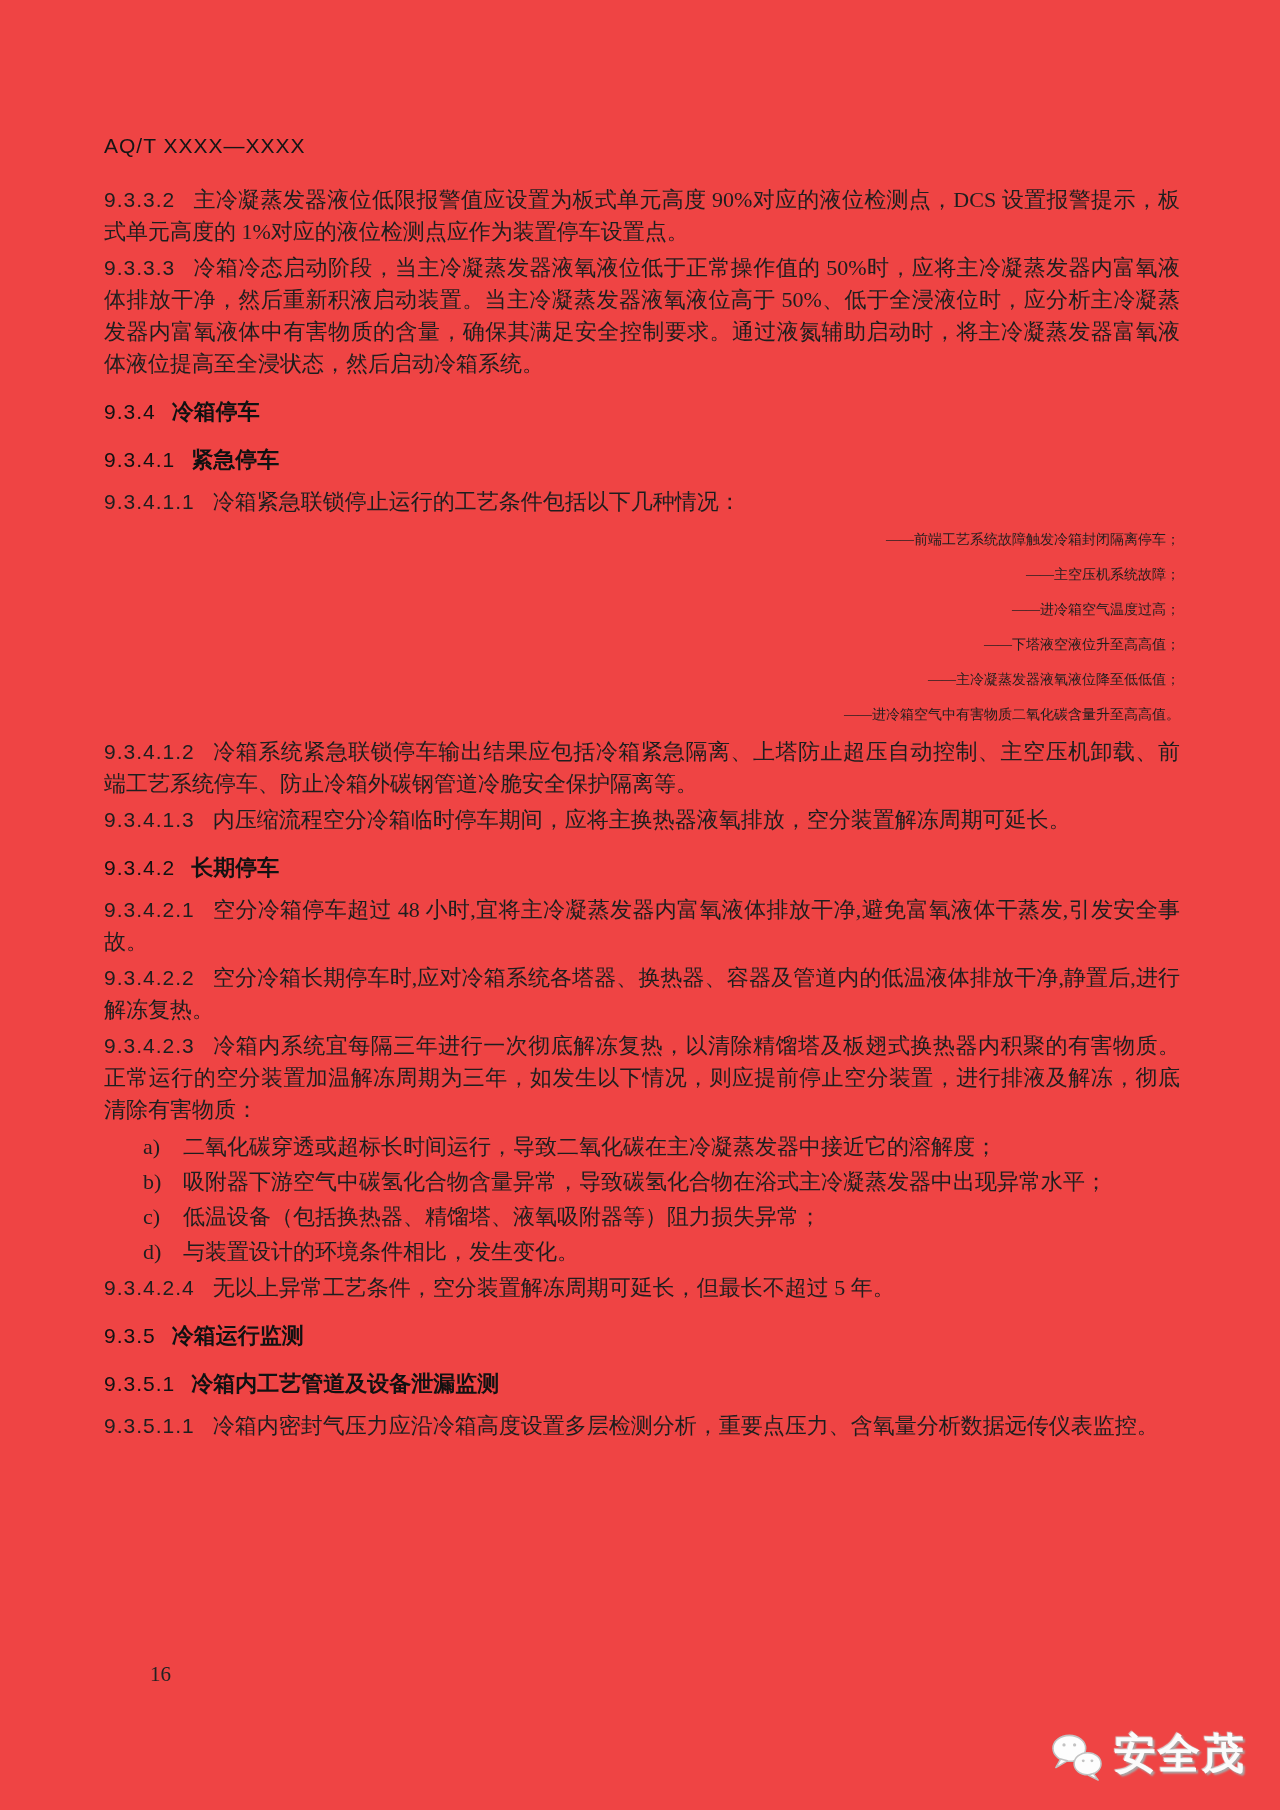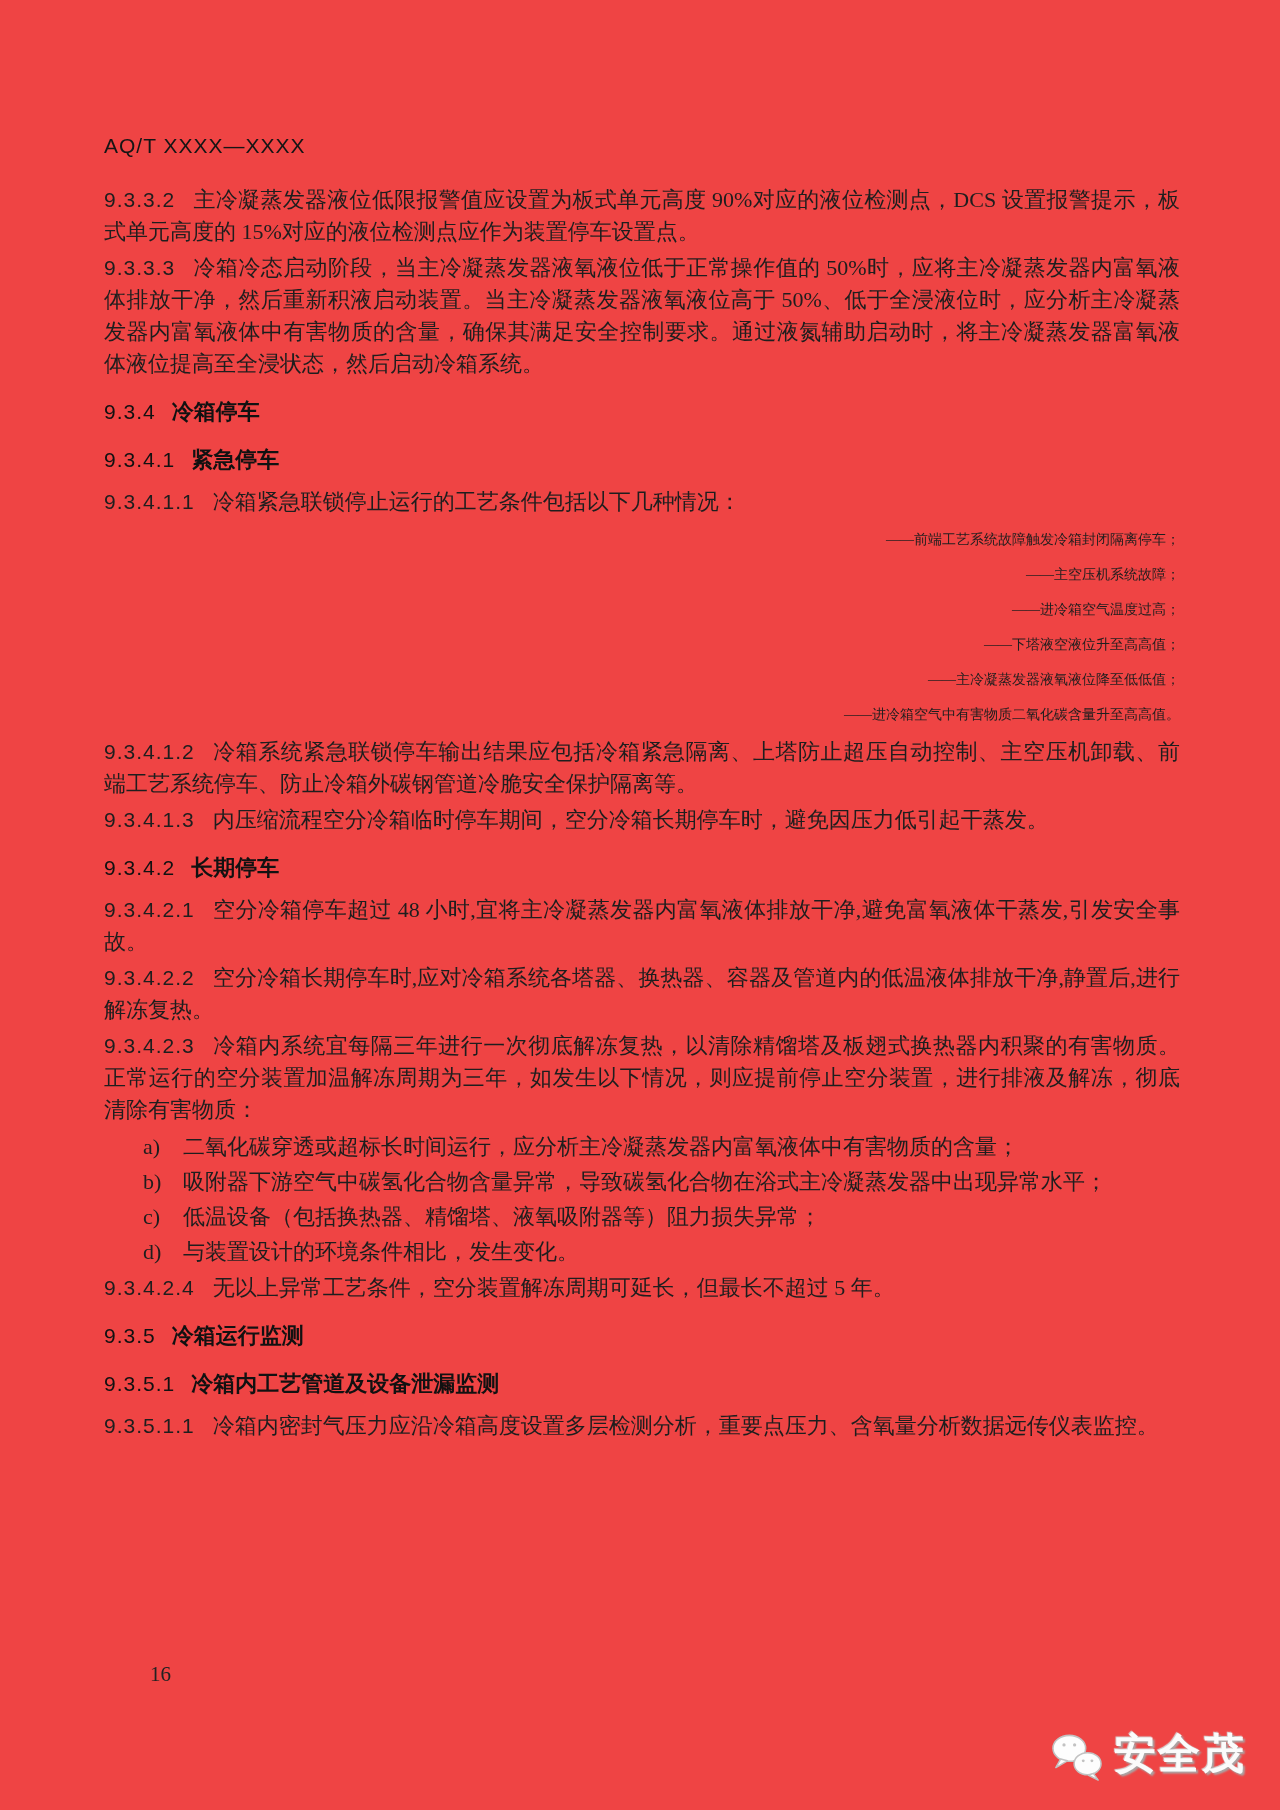--- a/index.html
+++ b/index.html
@@ -120,7 +120,7 @@
     <div class="doc-header">AQ/T XXXX—XXXX</div>
 
     <p class="clause">
-      <span class="num">9.3.3.2</span><span>主冷凝蒸发器液位低限报警值应设置为板式单元高度 90%对应的液位检测点，DCS 设置报警提示，板式单元高度的 15%对应的液位检测点应作为装置停车设置点。</span>
+      <span class="num">9.3.3.2</span><span>主冷凝蒸发器液位低限报警值应设置为板式单元高度 90%对应的液位检测点，DCS 设置报警提示，板式单元高度的 1%对应的液位检测点应作为装置停车设置点。</span>
     </p>
 
     <p class="clause">

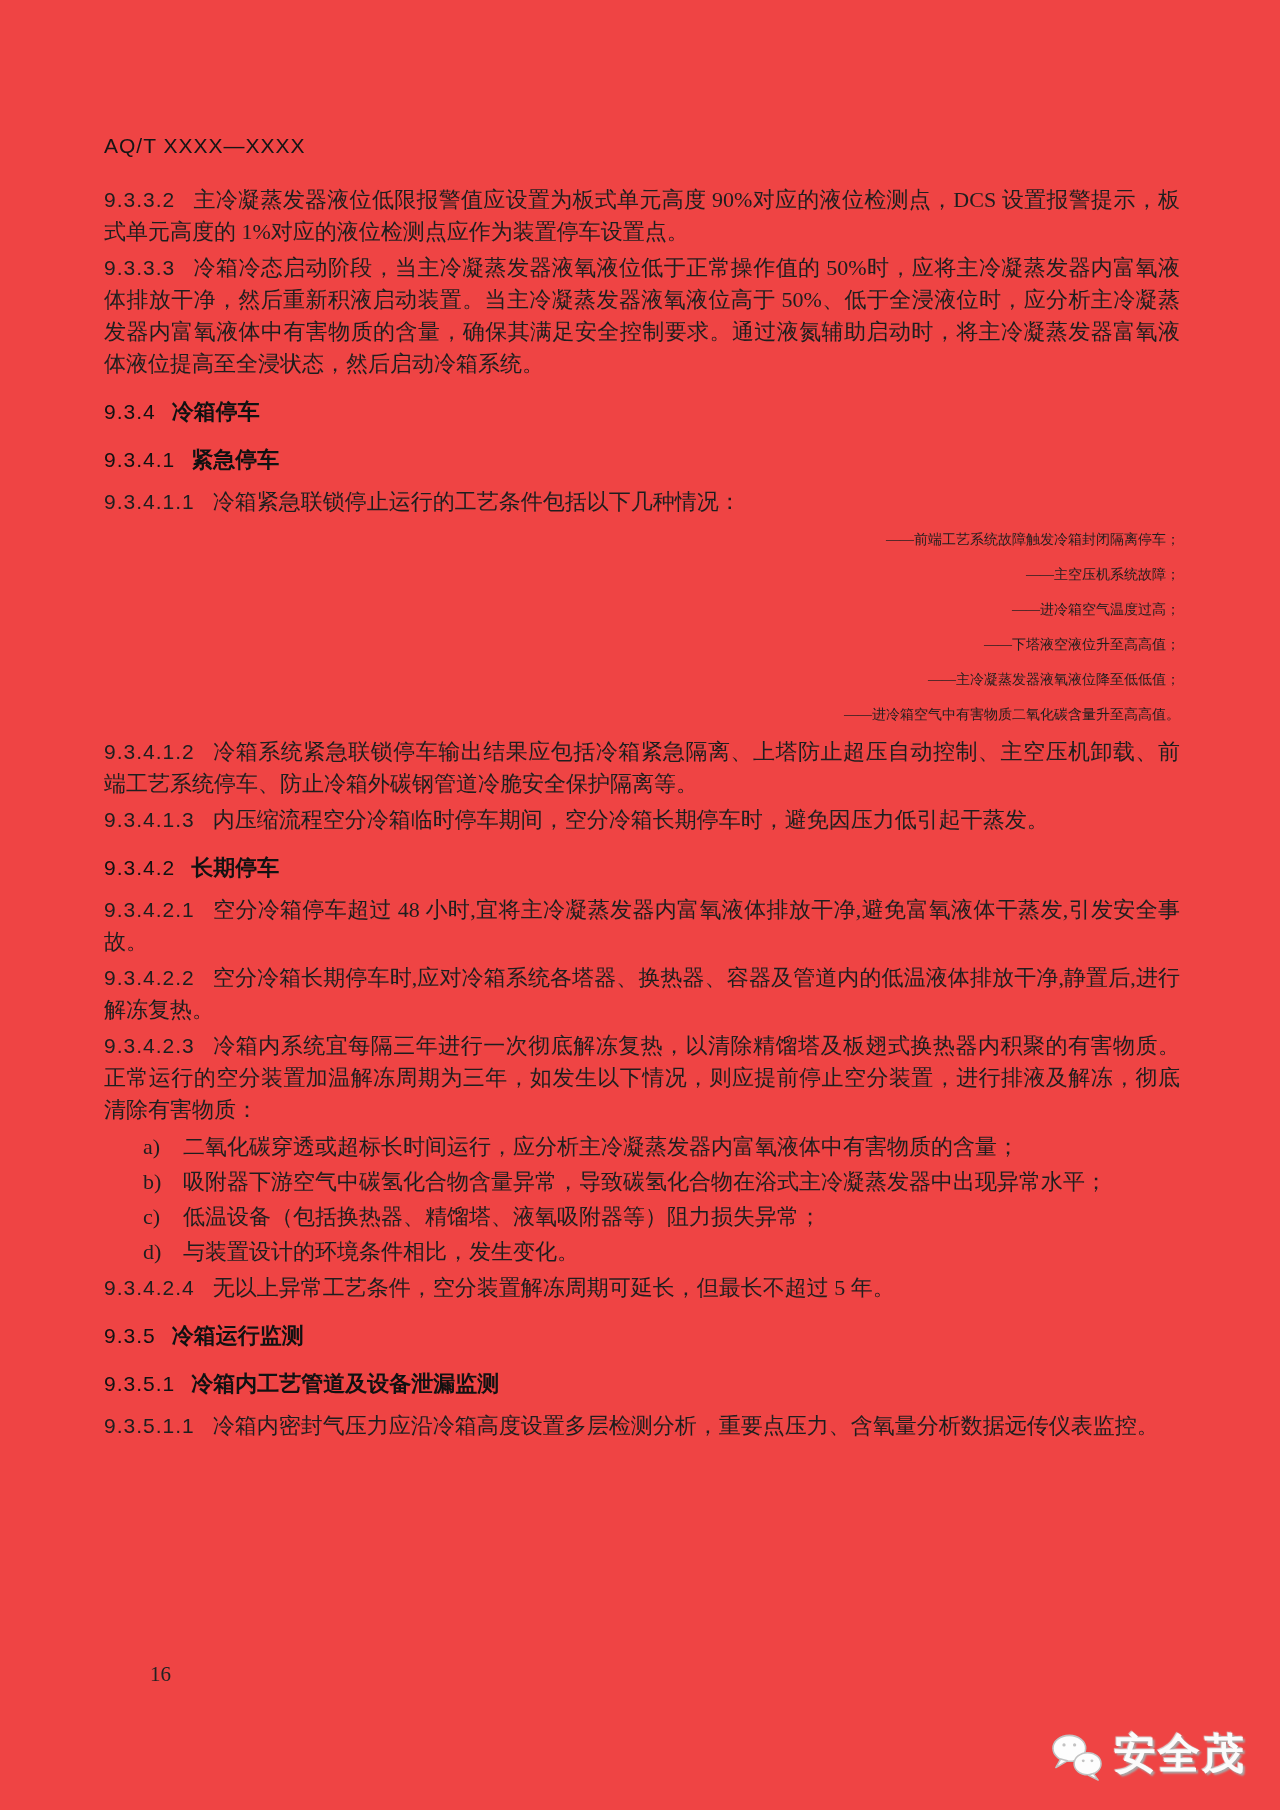--- a/index.html
+++ b/index.html
@@ -153,7 +153,7 @@
     </p>
 
     <p class="clause">
-      <span class="num">9.3.4.1.3</span><span>内压缩流程空分冷箱临时停车期间，空分冷箱长期停车时，避免因压力低引起干蒸发。</span>
+      <span class="num">9.3.4.1.3</span><span>内压缩流程空分冷箱临时停车期间，应将主换热器液氧排放，空分装置解冻周期可延长。</span>
     </p>
 
     <div class="heading">

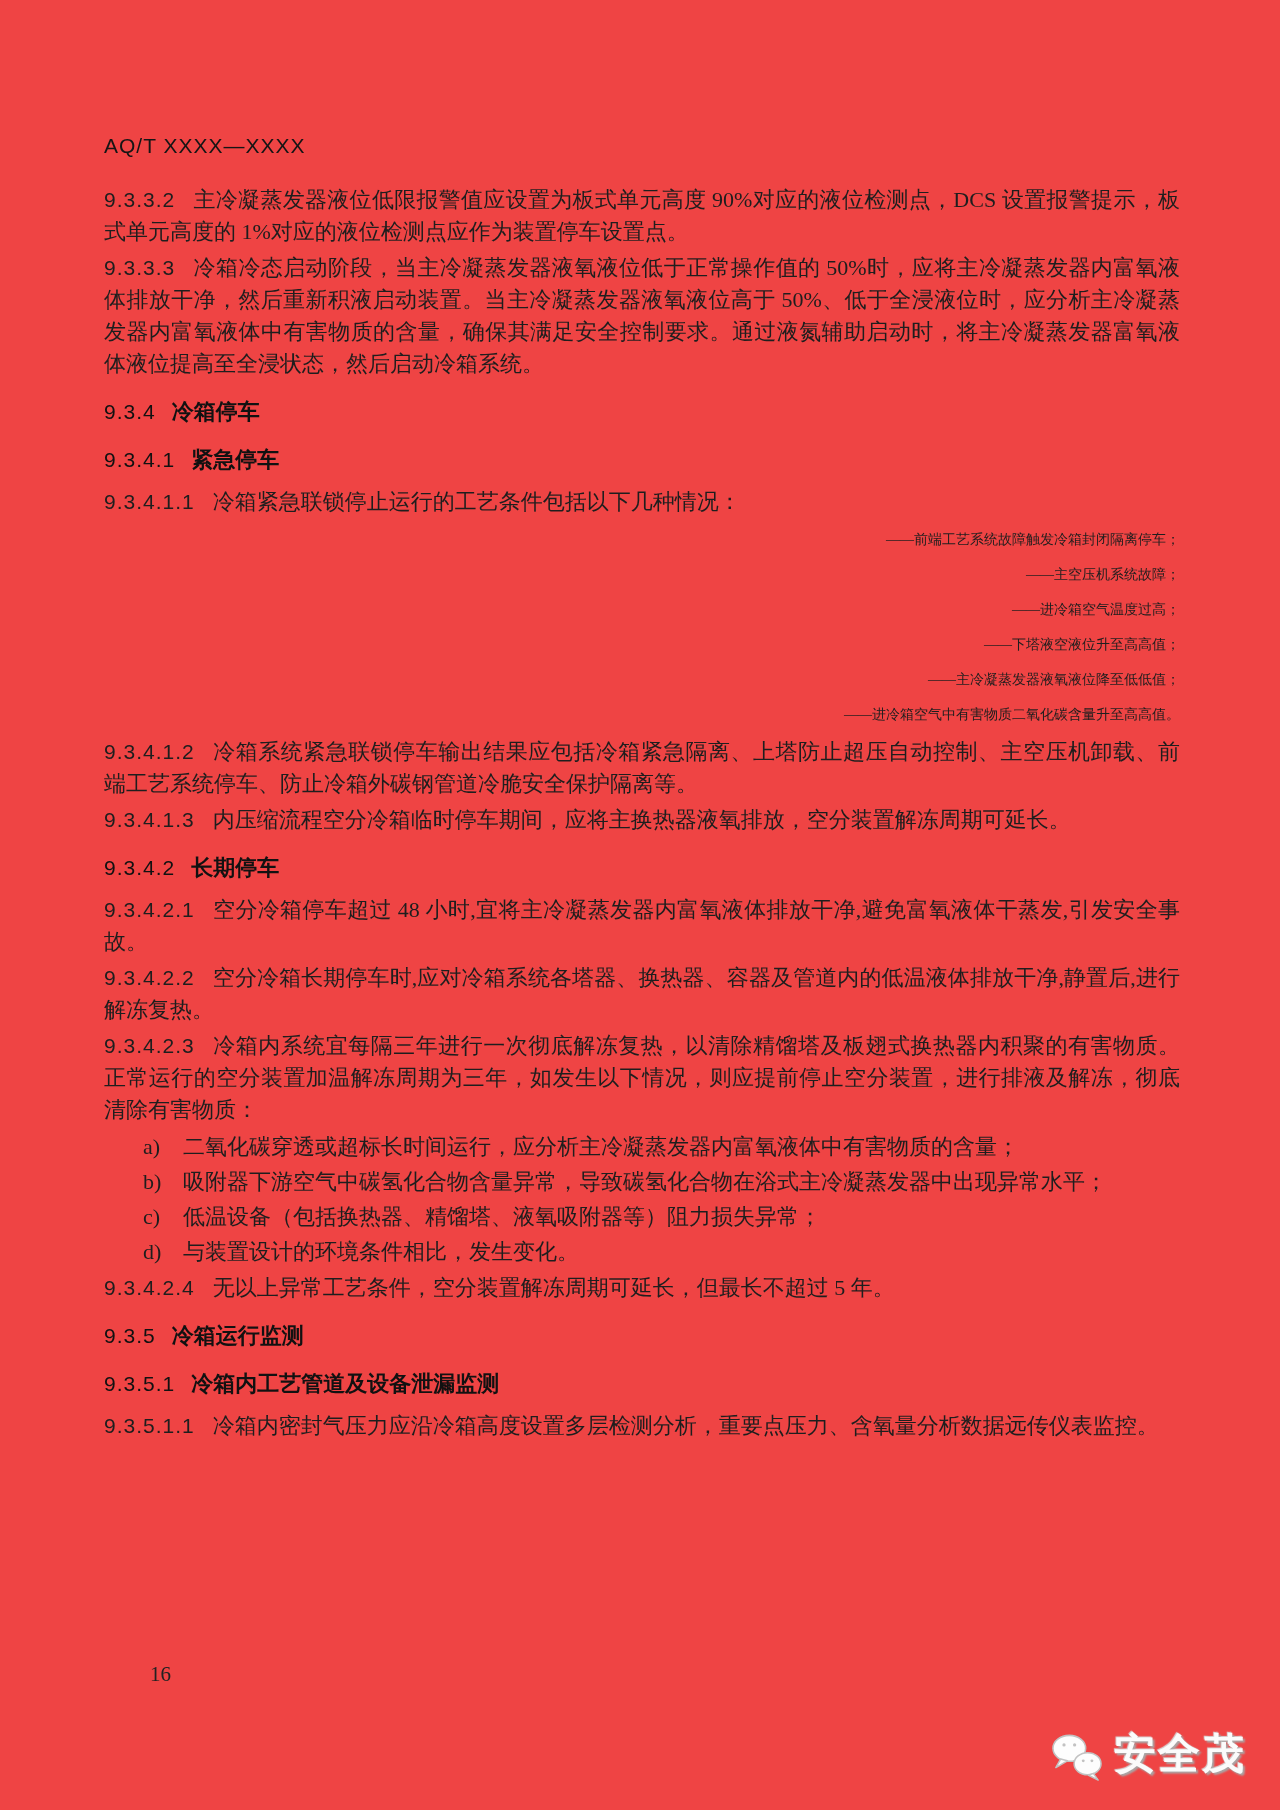--- a/index.html
+++ b/index.html
@@ -175,7 +175,7 @@
     <ol class="letter-list">
       <li>
         <span class="label">a)</span>
-        <span class="itext">二氧化碳穿透或超标长时间运行，应分析主冷凝蒸发器内富氧液体中有害物质的含量；</span>
+        <span class="itext">二氧化碳穿透或超标长时间运行，导致二氧化碳在主冷凝蒸发器中接近它的溶解度；</span>
       </li>
       <li>
         <span class="label">b)</span>

